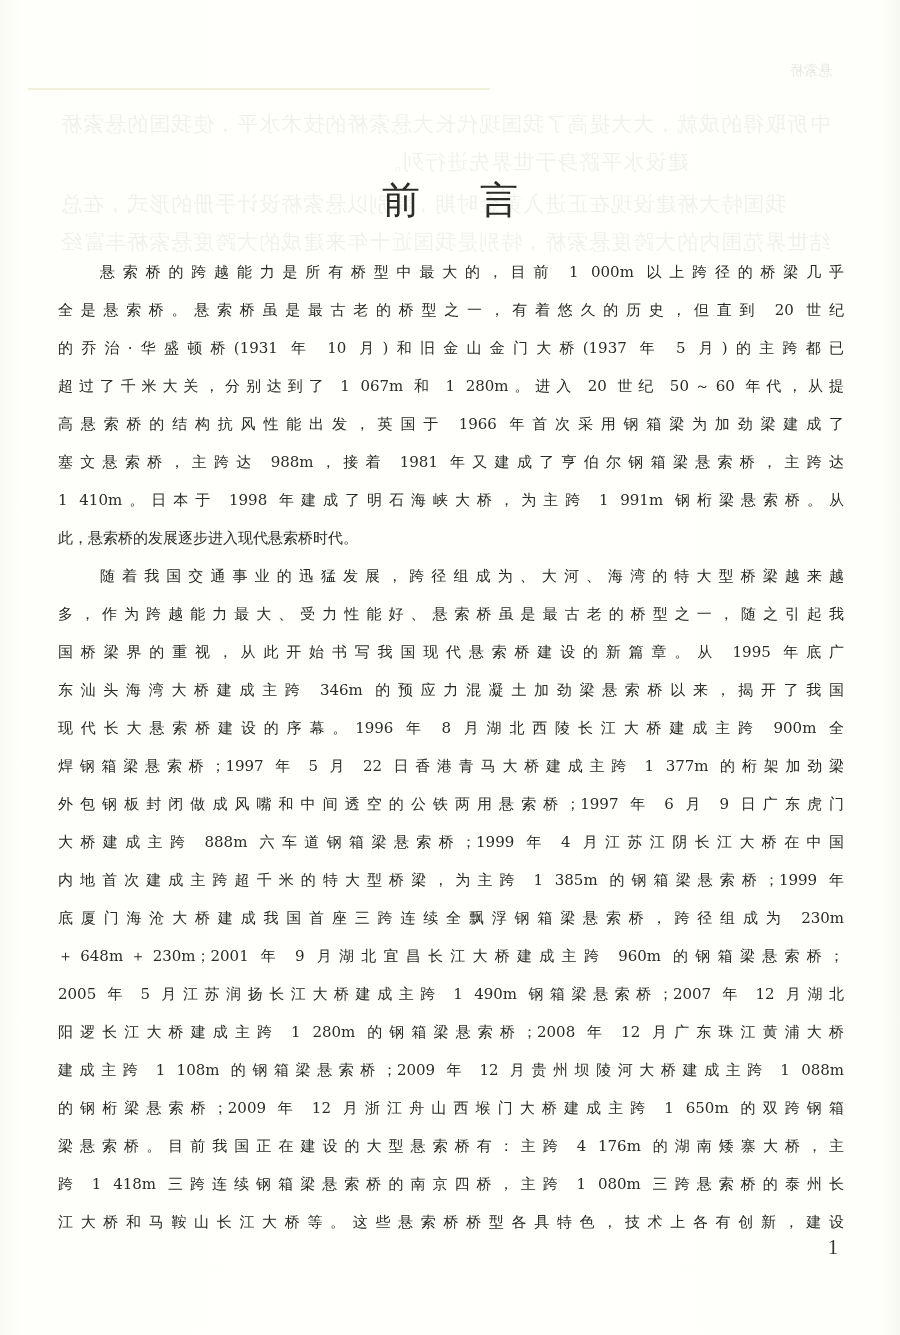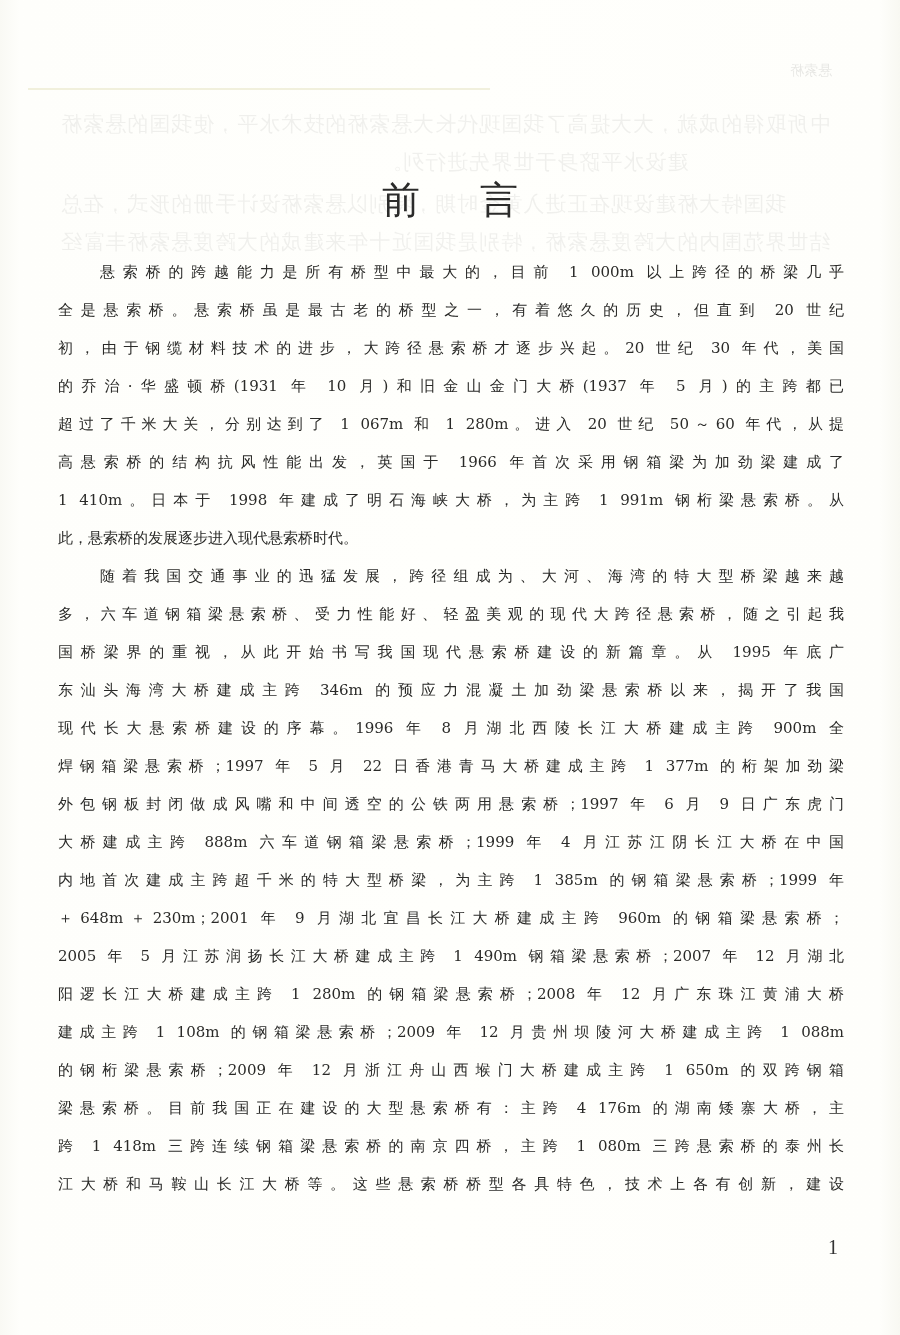--- a/index.html
+++ b/index.html
@@ -110,7 +110,6 @@
     <div>
       <span class="line indent">悬索桥的跨越能力是所有桥型中最大的，目前 1 000m 以上跨径的桥梁几乎</span>
       <span class="line">全是悬索桥。悬索桥虽是最古老的桥型之一，有着悠久的历史，但直到 20 世纪</span>
-      <span class="line">初，由于钢缆材料技术的进步，大跨径悬索桥才逐步兴起。20 世纪 30 年代，美国</span>
       <span class="line">的乔治·华盛顿桥(1931 年 10 月)和旧金山金门大桥(1937 年 5 月)的主跨都已</span>
       <span class="line">超过了千米大关，分别达到了 1 067m 和 1 280m。进入 20 世纪 50～60 年代，从提</span>
       <span class="line">高悬索桥的结构抗风性能出发，英国于 1966 年首次采用钢箱梁为加劲梁建成了</span>

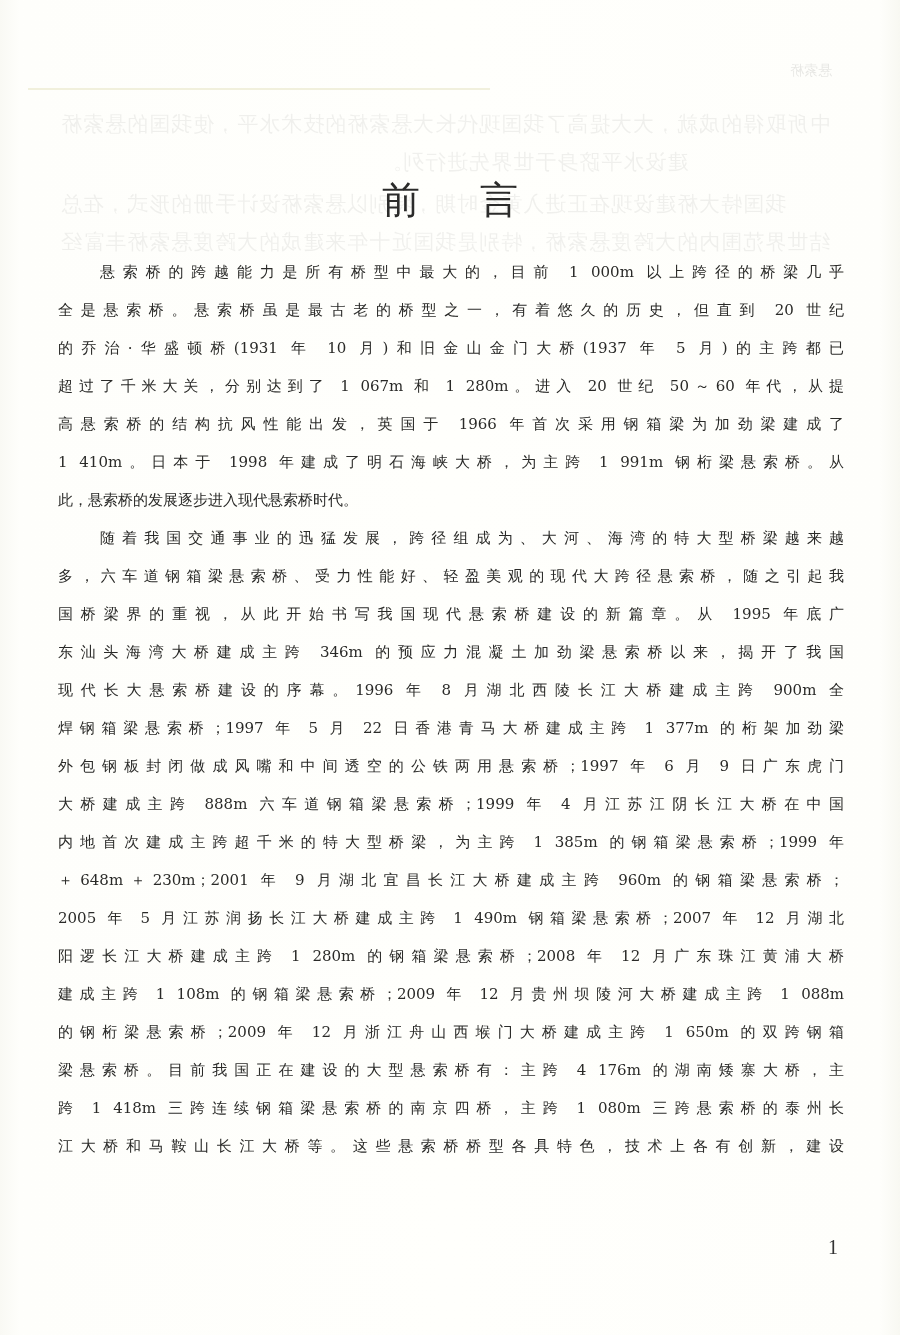--- a/index.html
+++ b/index.html
@@ -113,6 +113,7 @@
       <span class="line">的乔治·华盛顿桥(1931 年 10 月)和旧金山金门大桥(1937 年 5 月)的主跨都已</span>
       <span class="line">超过了千米大关，分别达到了 1 067m 和 1 280m。进入 20 世纪 50～60 年代，从提</span>
       <span class="line">高悬索桥的结构抗风性能出发，英国于 1966 年首次采用钢箱梁为加劲梁建成了</span>
+      <span class="line">塞文悬索桥，主跨达 988m，接着 1981 年又建成了亨伯尔钢箱梁悬索桥，主跨达</span>
       <span class="line">1 410m。日本于 1998 年建成了明石海峡大桥，为主跨 1 991m 钢桁梁悬索桥。从</span>
       <span class="line last">此，悬索桥的发展逐步进入现代悬索桥时代。</span>
     </div>

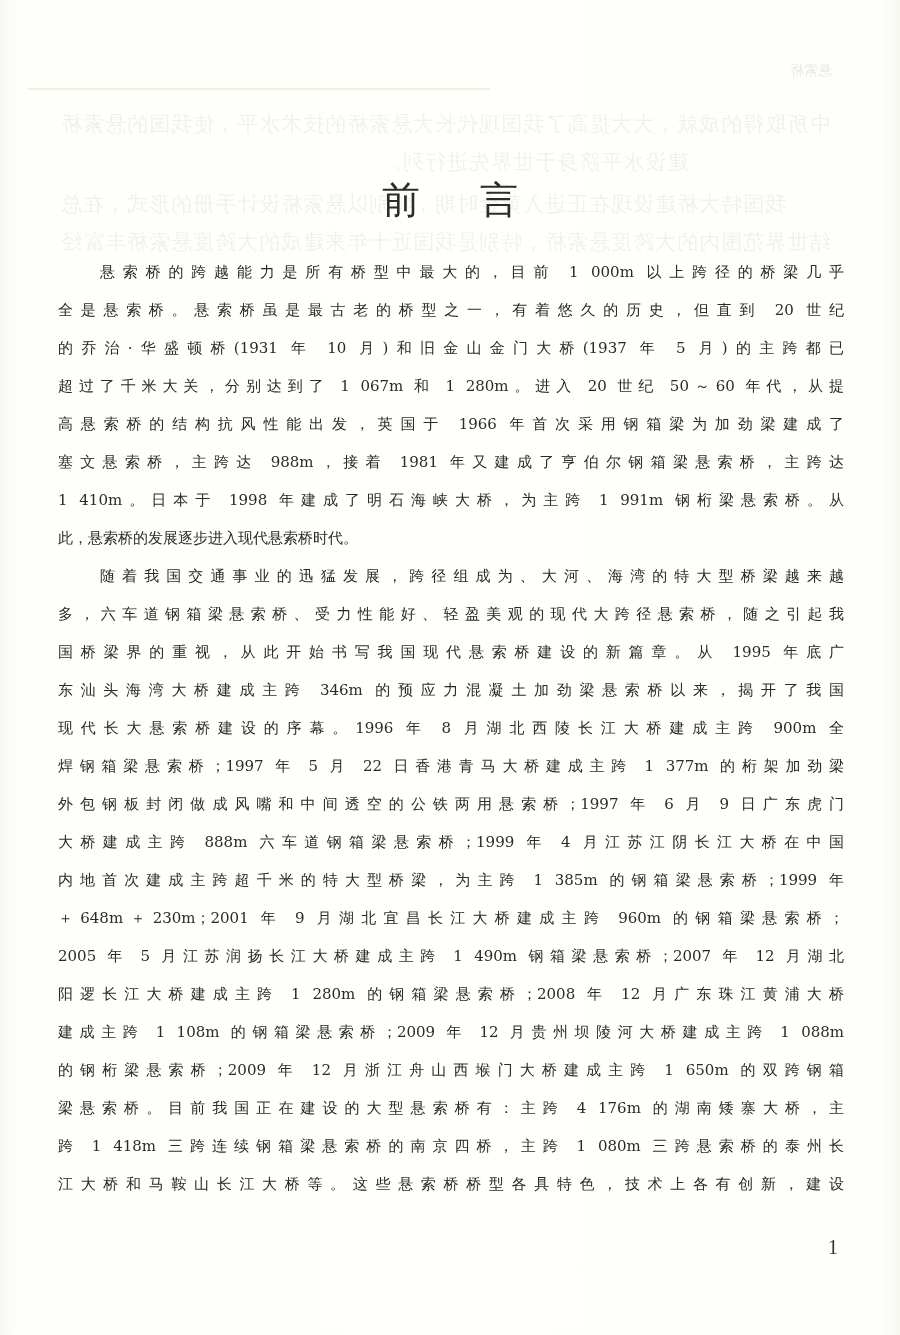--- a/index.html
+++ b/index.html
@@ -120,7 +120,7 @@
 
     <div>
       <span class="line indent">随着我国交通事业的迅猛发展，跨径组成为、大河、海湾的特大型桥梁越来越</span>
-      <span class="line">多，六车道钢箱梁悬索桥、受力性能好、轻盈美观的现代大跨径悬索桥，随之引起我</span>
+      <span class="line">多，作为跨越能力最大、受力性能好、悬索桥虽是最古老的桥型之一，随之引起我</span>
       <span class="line">国桥梁界的重视，从此开始书写我国现代悬索桥建设的新篇章。从 1995 年底广</span>
       <span class="line">东汕头海湾大桥建成主跨 346m 的预应力混凝土加劲梁悬索桥以来，揭开了我国</span>
       <span class="line">现代长大悬索桥建设的序幕。1996 年 8 月湖北西陵长江大桥建成主跨 900m 全</span>

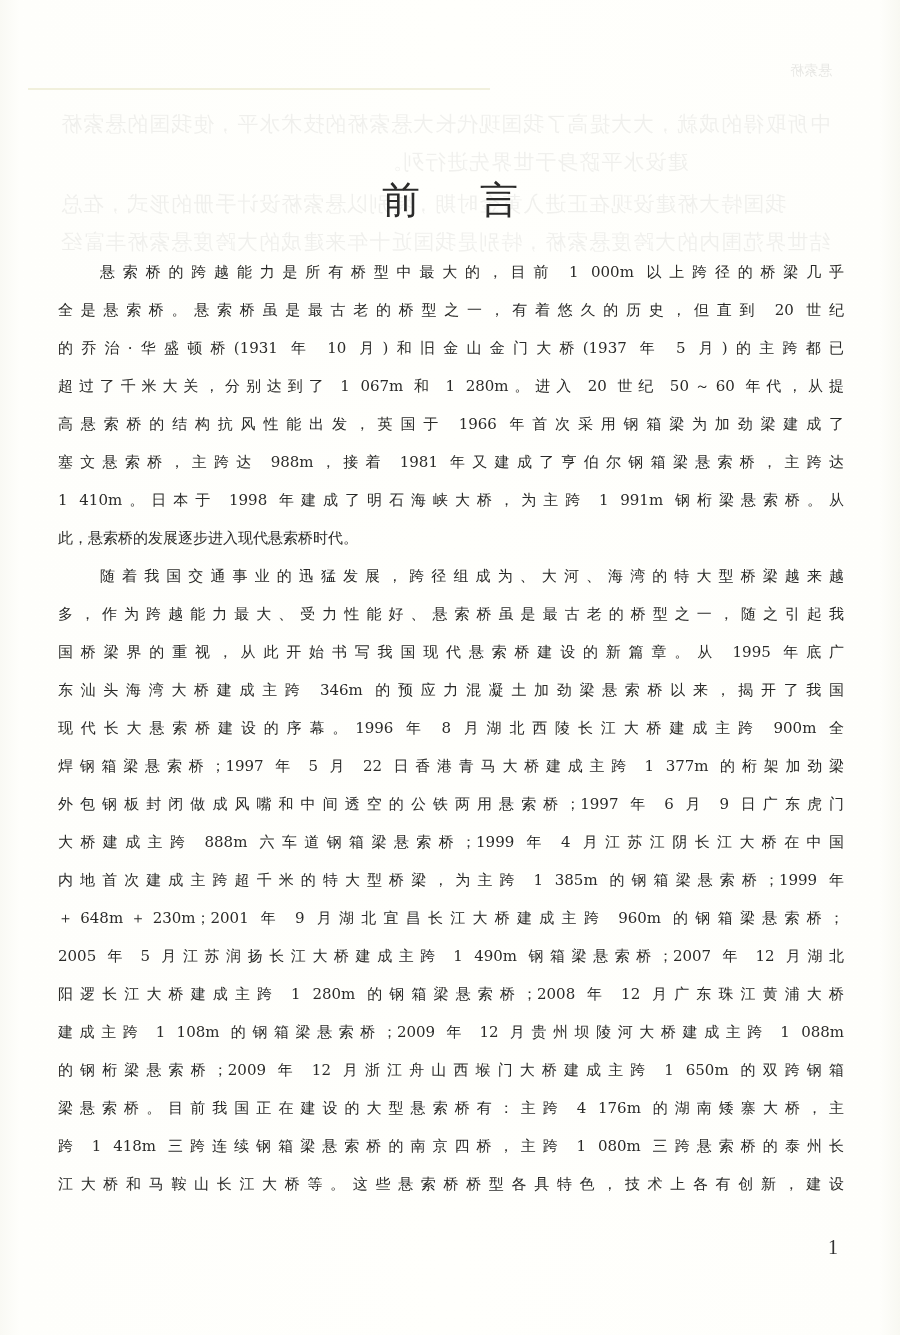--- a/index.html
+++ b/index.html
@@ -128,6 +128,7 @@
       <span class="line">外包钢板封闭做成风嘴和中间透空的公铁两用悬索桥；1997 年 6 月 9 日广东虎门</span>
       <span class="line">大桥建成主跨 888m 六车道钢箱梁悬索桥；1999 年 4 月江苏江阴长江大桥在中国</span>
       <span class="line">内地首次建成主跨超千米的特大型桥梁，为主跨 1 385m 的钢箱梁悬索桥；1999 年</span>
+      <span class="line">底厦门海沧大桥建成我国首座三跨连续全飘浮钢箱梁悬索桥，跨径组成为 230m</span>
       <span class="line">＋648m＋230m；2001 年 9 月湖北宜昌长江大桥建成主跨 960m 的钢箱梁悬索桥；</span>
       <span class="line">2005 年 5 月江苏润扬长江大桥建成主跨 1 490m 钢箱梁悬索桥；2007 年 12 月湖北</span>
       <span class="line">阳逻长江大桥建成主跨 1 280m 的钢箱梁悬索桥；2008 年 12 月广东珠江黄浦大桥</span>

